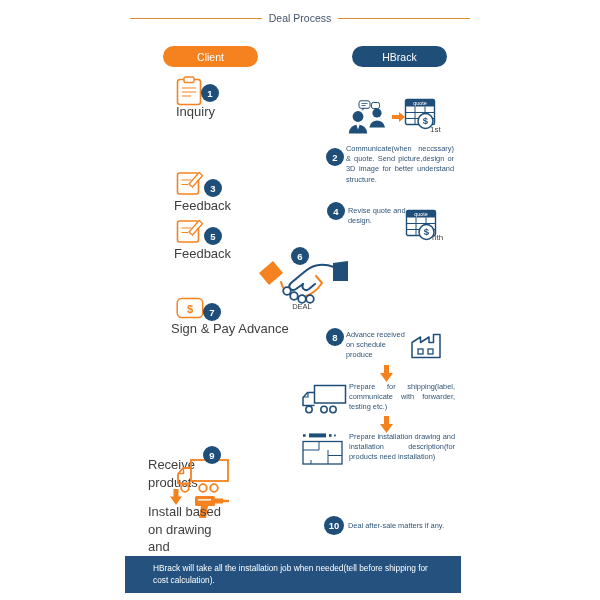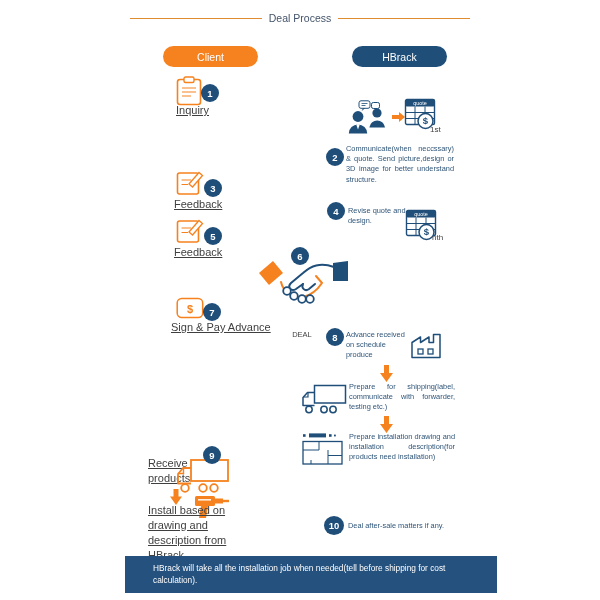--- a/index.html
+++ b/index.html
@@ -17,7 +17,7 @@
   
   .num{background:#1F4E79;color:#fff;border-radius:50%;width:18px;height:18px;display:flex;align-items:center;justify-content:center;font-size:9.5px;font-weight:bold;z-index:3;}
   
-  .lbl{font-size:11px;color:#3F3F3F;line-height:1.35;text-decoration:underline;}
+  .lbl{font-size:13px;color:#3F3F3F;line-height:1.35;}
   .desc{font-size:7.4px;color:#2F5578;line-height:1.38;text-align:justify;}
   .desc.left{text-align:left;}
   .ordinal{font-size:8px;color:#404040;}

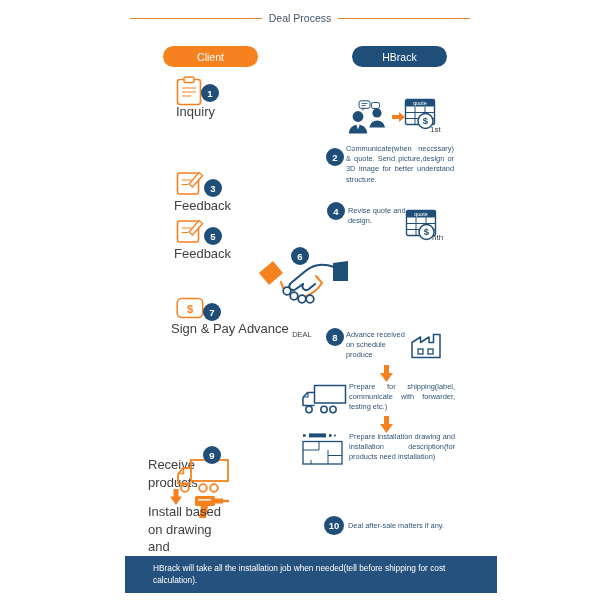--- a/index.html
+++ b/index.html
@@ -21,7 +21,7 @@
   .desc{font-size:7.4px;color:#2F5578;line-height:1.38;text-align:justify;}
   .desc.left{text-align:left;}
   .ordinal{font-size:8px;color:#404040;}
-  .deal-lbl{font-size:7.5px;color:#3F3F3F;text-align:center;margin-top:28px;}
+  .deal-lbl{font-size:7.5px;color:#3F3F3F;text-align:center;}
   
   .banner{left:125px;top:556px;width:372px;height:37px;background:#24517E;color:#fff;font-size:8.3px;line-height:1.5;padding:6px 24px 0 28px;box-sizing:border-box;}
   svg{display:block;}

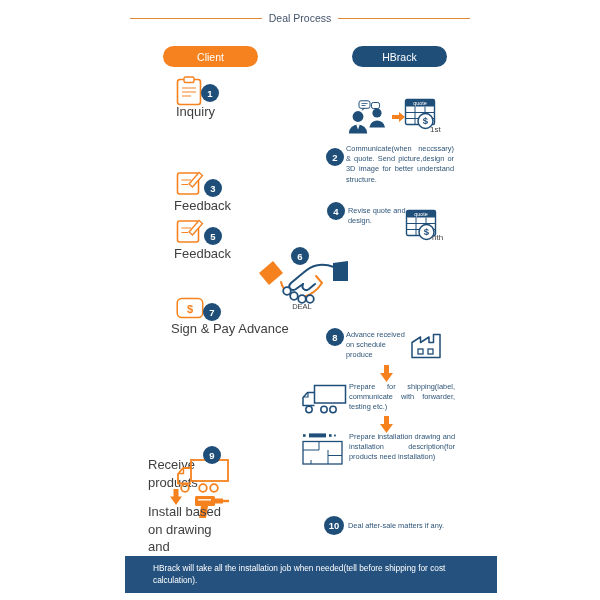--- a/index.html
+++ b/index.html
@@ -23,7 +23,7 @@
   .ordinal{font-size:8px;color:#404040;}
   .deal-lbl{font-size:7.5px;color:#3F3F3F;text-align:center;}
   
-  .banner{left:125px;top:556px;width:372px;height:37px;background:#24517E;color:#fff;font-size:8.3px;line-height:1.5;padding:6px 24px 0 28px;box-sizing:border-box;}
+  .banner{left:125px;top:556px;width:336px;height:37px;background:#24517E;color:#fff;font-size:8.3px;line-height:1.5;padding:6px 24px 0 28px;box-sizing:border-box;}
   svg{display:block;}
 </style>
 </head>

